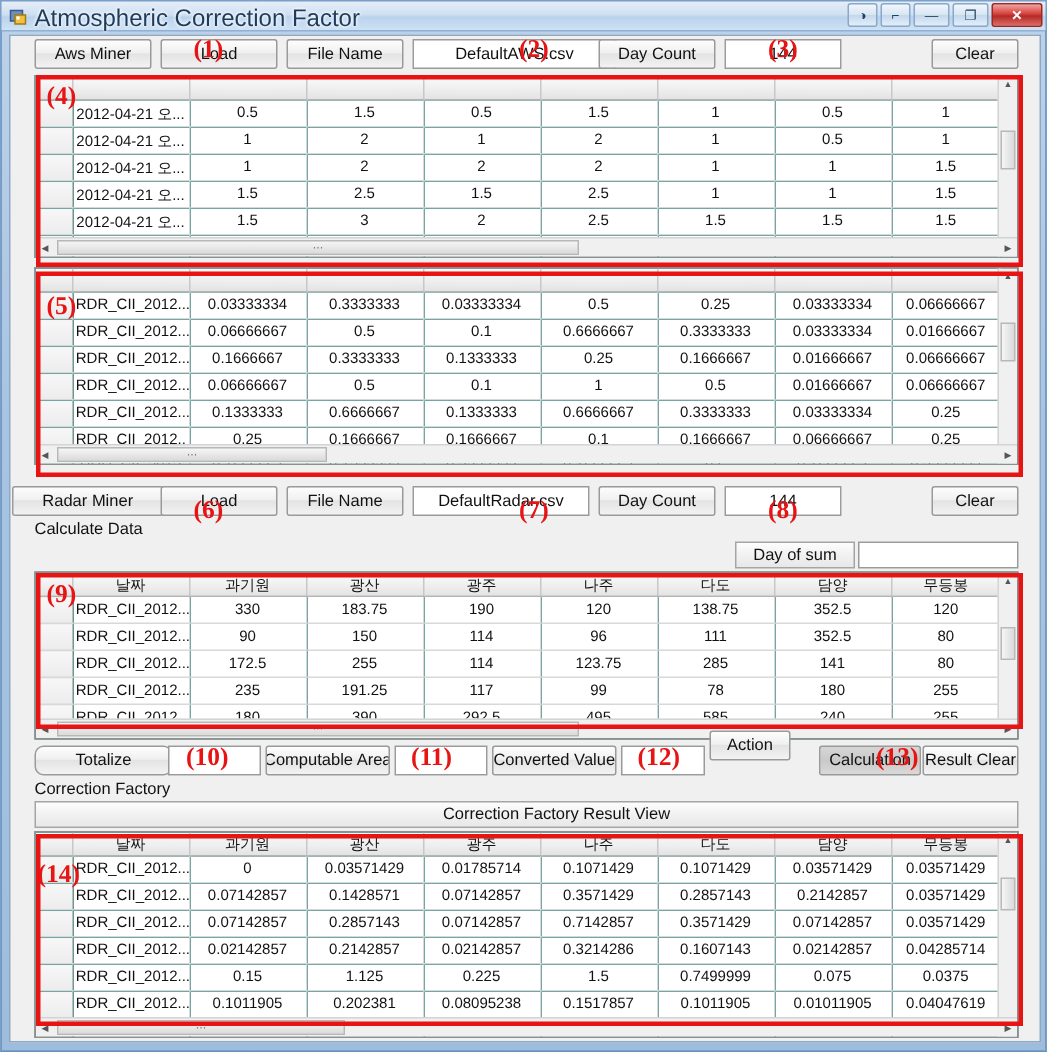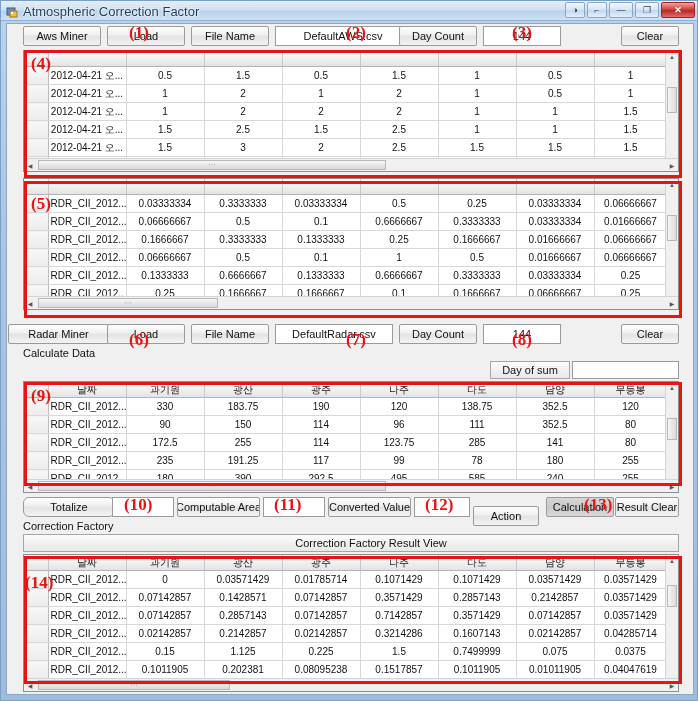--- a/index.html
+++ b/index.html
@@ -37,7 +37,7 @@
   }
   .title-text {
     position: absolute; left: 22px; top: 3px;
-    font-size: 13px;
+    font-size: 16px;
     color: #1d3c5c;
     white-space: nowrap;
     text-shadow: 0 0 2px #fff, 0 0 3px #fff;

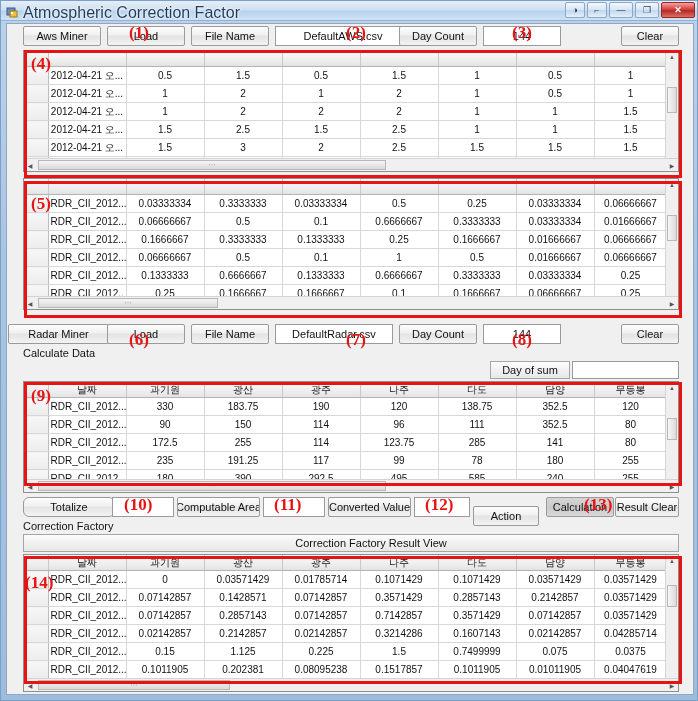--- a/index.html
+++ b/index.html
@@ -620,7 +620,7 @@
       <div class="txt" style="left:256px; top:473px; width:62px;"></div>
       <div class="btn" style="left:321px; top:473px; width:83px;">Converted Value</div>
       <div class="txt" style="left:407px; top:473px; width:56px;"></div>
-      <div class="btn" style="left:466px; top:482px; width:66px;">Action</div>
+      <div class="btn" style="left:466px; top:463px; width:54px;">Action</div>
       <div class="btn pressed" style="left:539px; top:473px; width:68px;">Calculation</div>
       <div class="btn" style="left:608px; top:473px; width:64px;">Result Clear</div>
 

